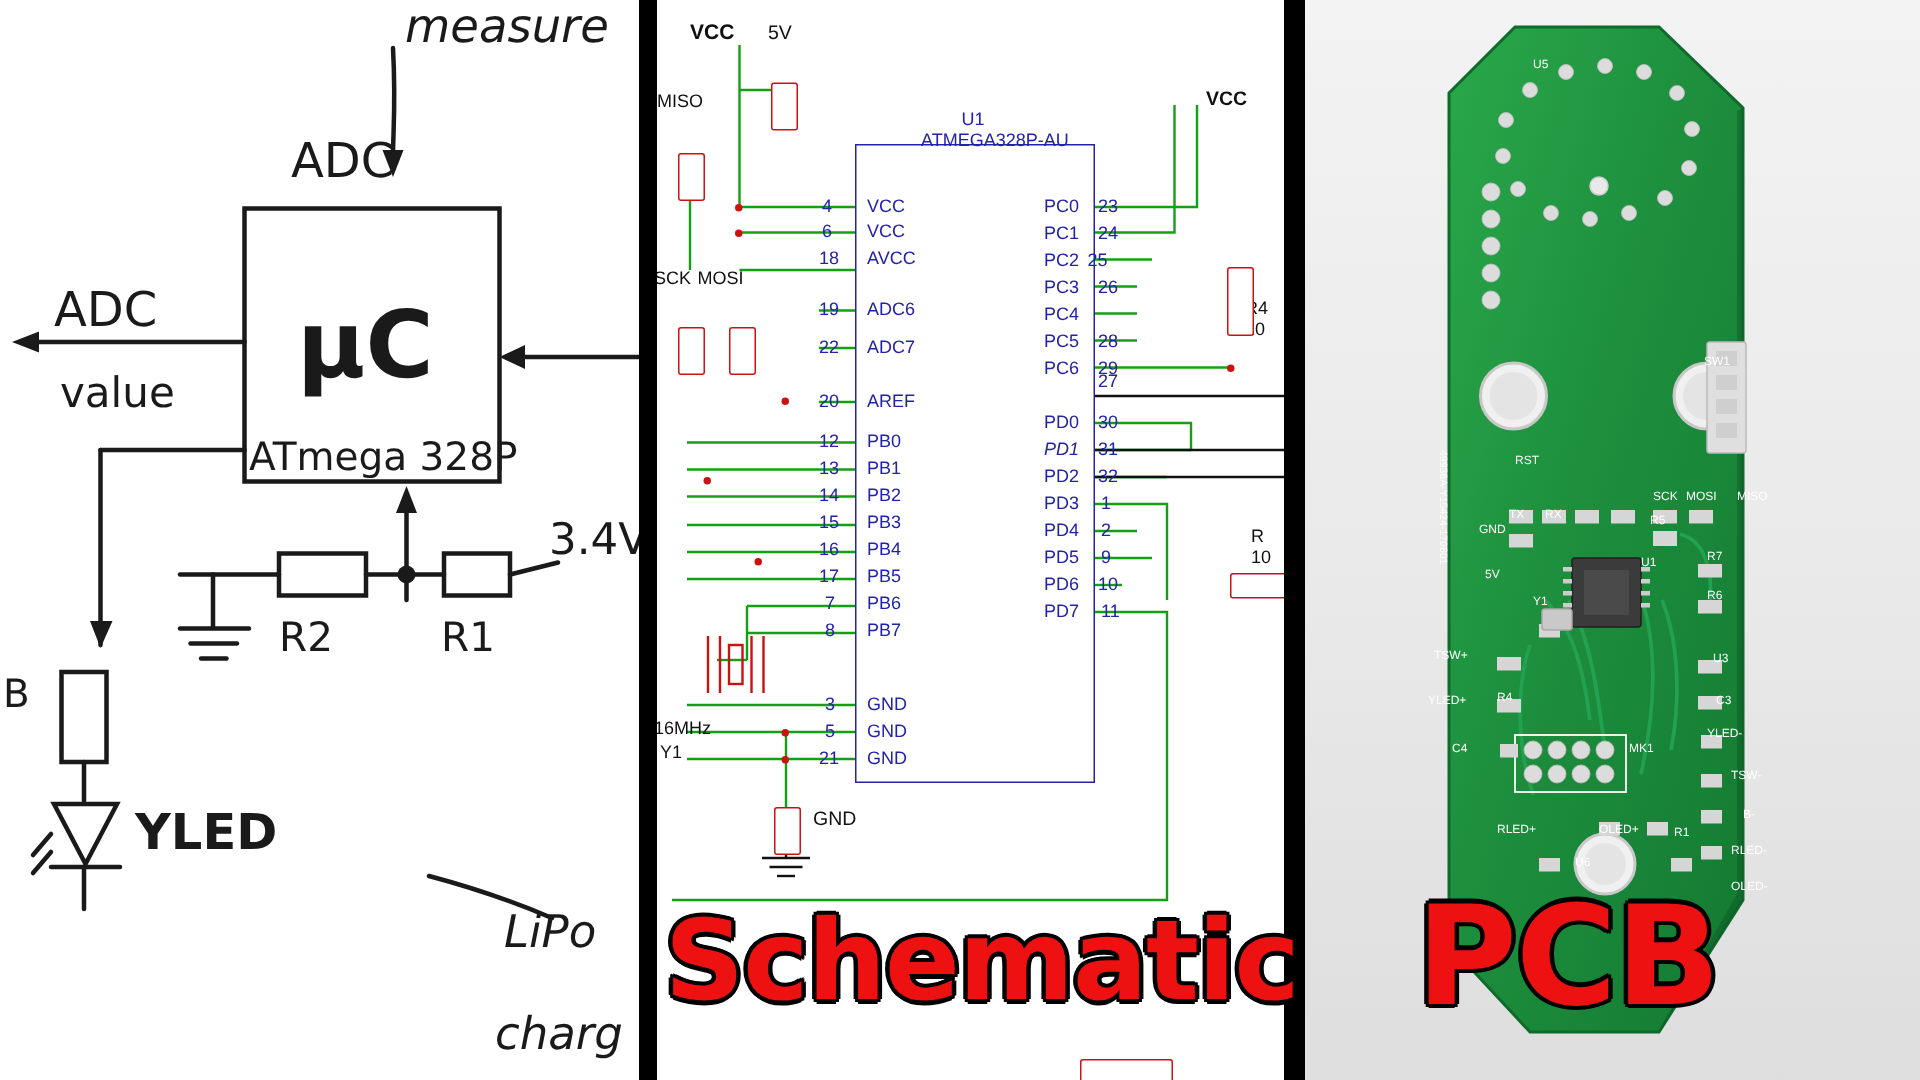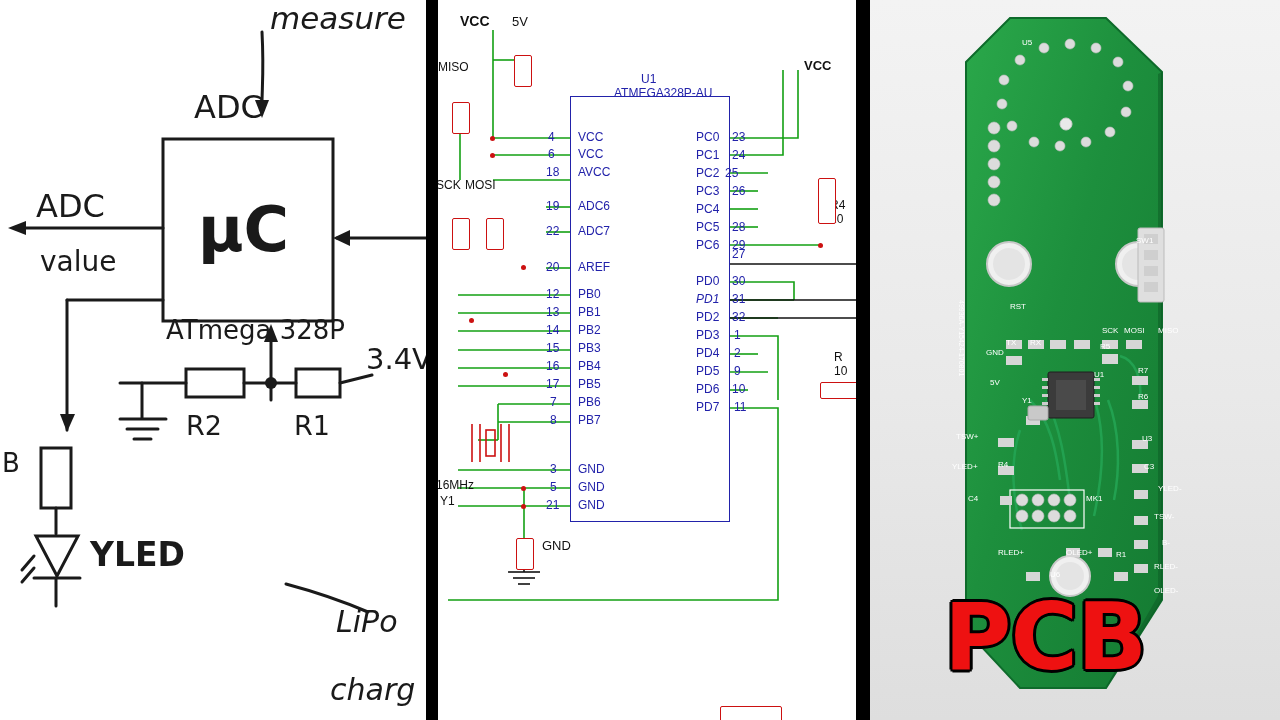--- a/index.html
+++ b/index.html
@@ -106,7 +106,7 @@
     <div class="hand" style="left:36px;top:187px;font-size:32px;">ADC</div>
     <div class="hand" style="left:40px;top:245px;font-size:28px;">value</div>
     <div class="hand" style="left:198px;top:193px;font-size:62px;font-weight:bold;">µC</div>
-    <div class="hand" style="left:166px;top:290px;font-size:26px;margin-top:25px;">ATmega 328P</div>
+    <div class="hand" style="left:166px;top:290px;font-size:26px;">ATmega 328P</div>
     <div class="hand" style="left:186px;top:410px;font-size:27px;">R2</div>
     <div class="hand" style="left:294px;top:410px;font-size:27px;">R1</div>
     <div class="hand" style="left:366px;top:342px;font-size:29px;">3.4V</div>

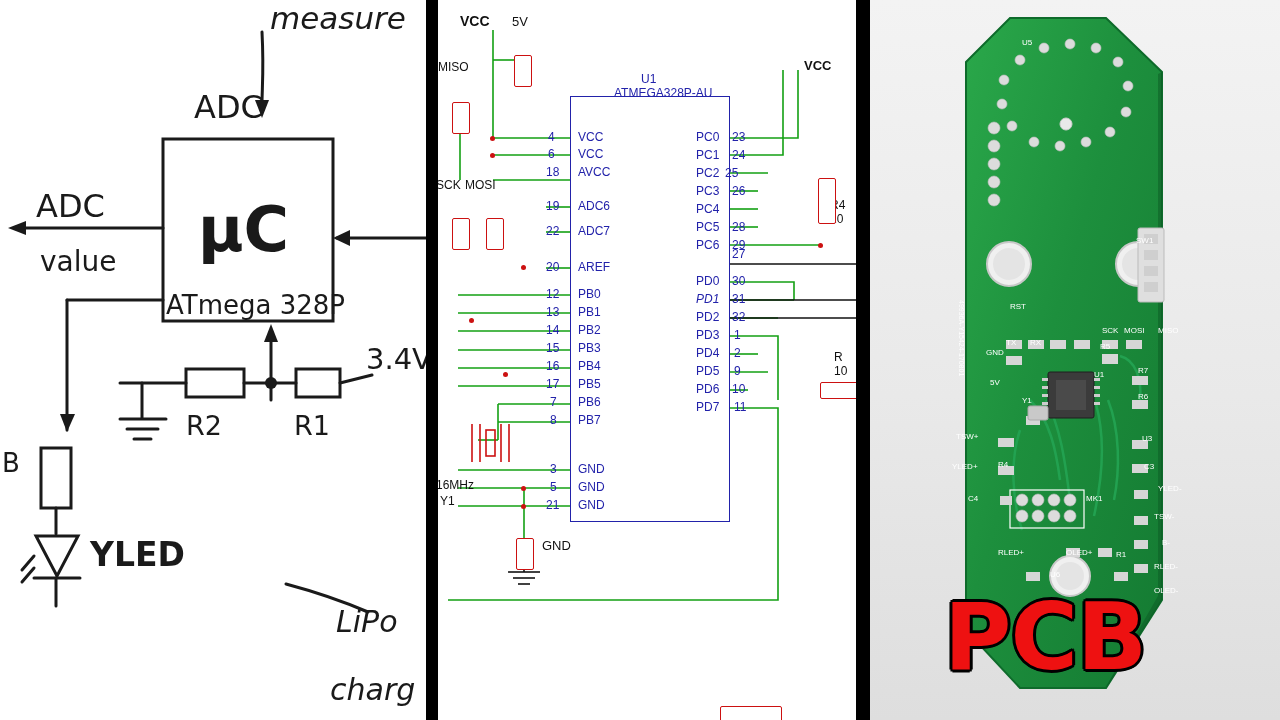--- a/index.html
+++ b/index.html
@@ -448,7 +448,7 @@
       <div class="silk" style="left:274px;top:462px;">C3</div>
       <div class="silk" style="left:98px;top:494px;">C4</div>
       <div class="silk" style="left:216px;top:494px;">MK1</div>
-      <div class="silk" style="left:288px;top:484px;">YLED-</div>
+      <div class="silk" style="left:268px;top:484px;">YLED-</div>
       <div class="silk" style="left:284px;top:512px;">TSW-</div>
       <div class="silk" style="left:292px;top:538px;">B-</div>
       <div class="silk" style="left:284px;top:562px;">RLED-</div>

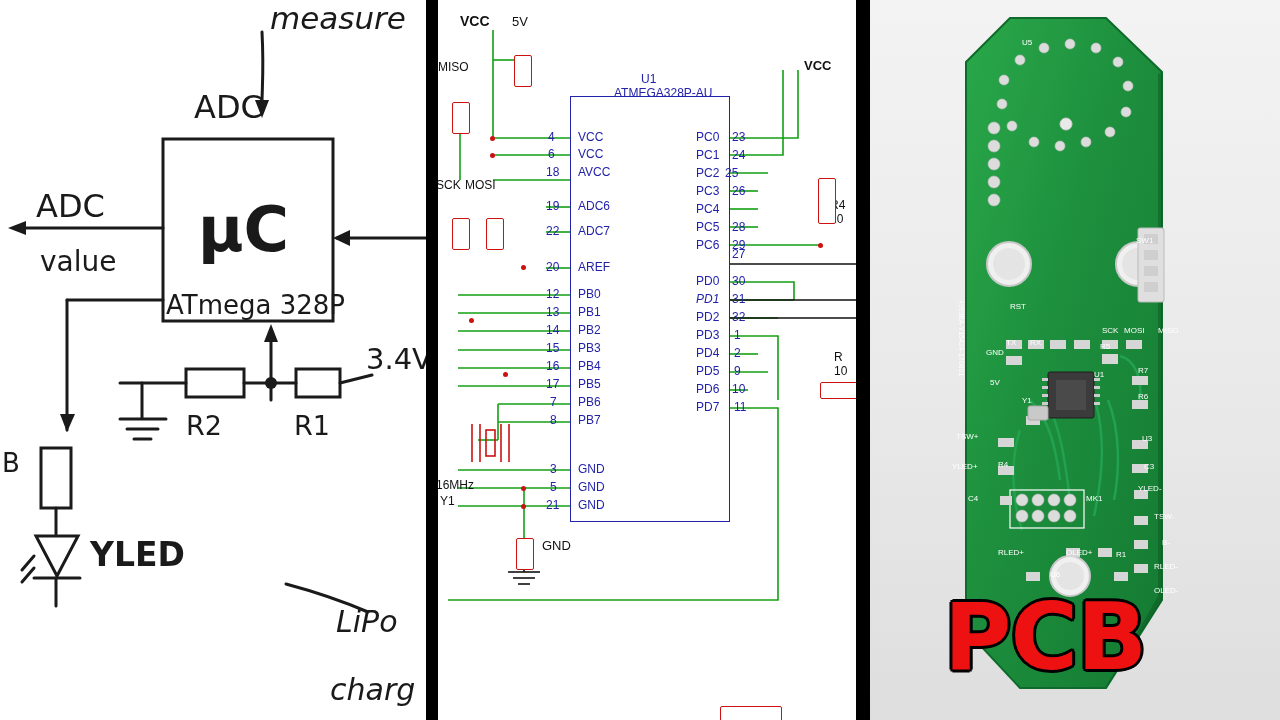--- a/index.html
+++ b/index.html
@@ -460,6 +460,7 @@
     </div>
   </div>
 
+  <div class="caption" id="cap-schematic">Schematic</div>
   <div class="caption" id="cap-pcb">PCB</div>
 
 </div>

